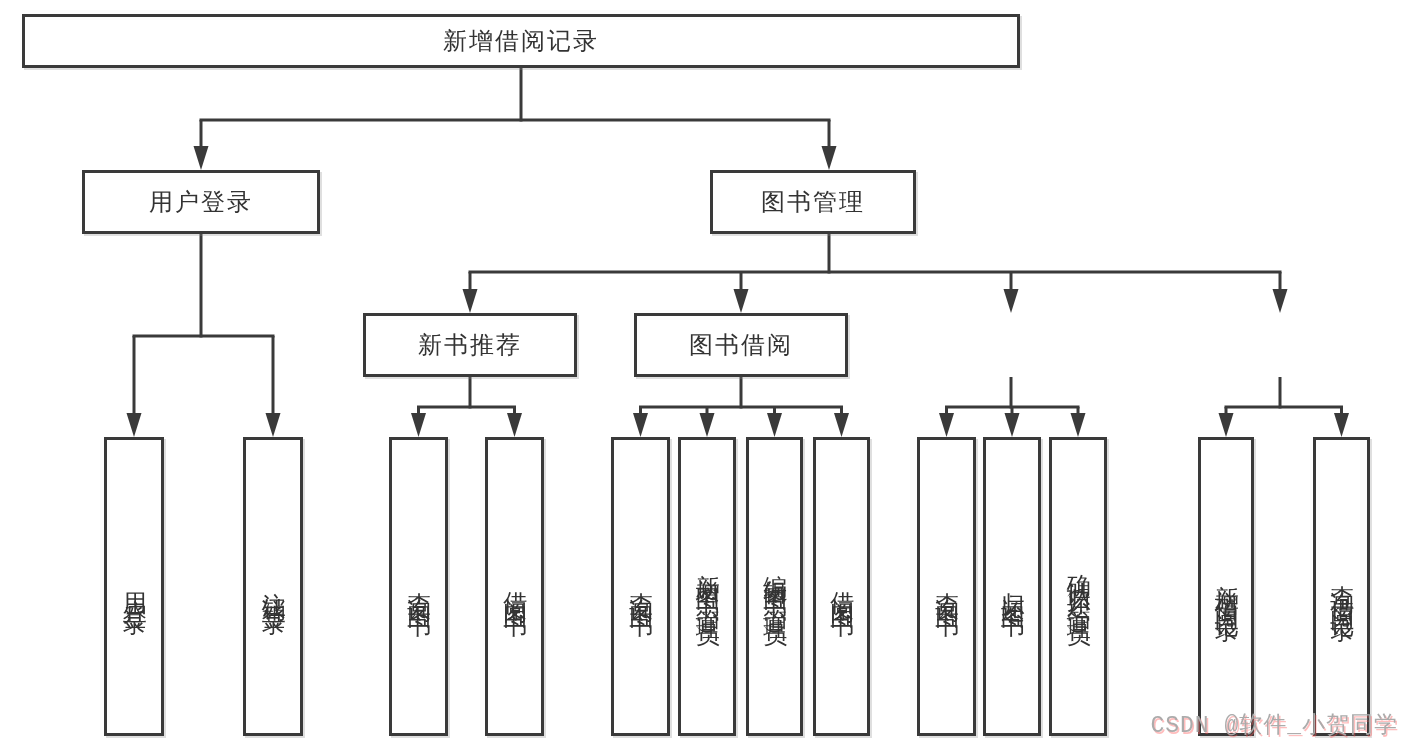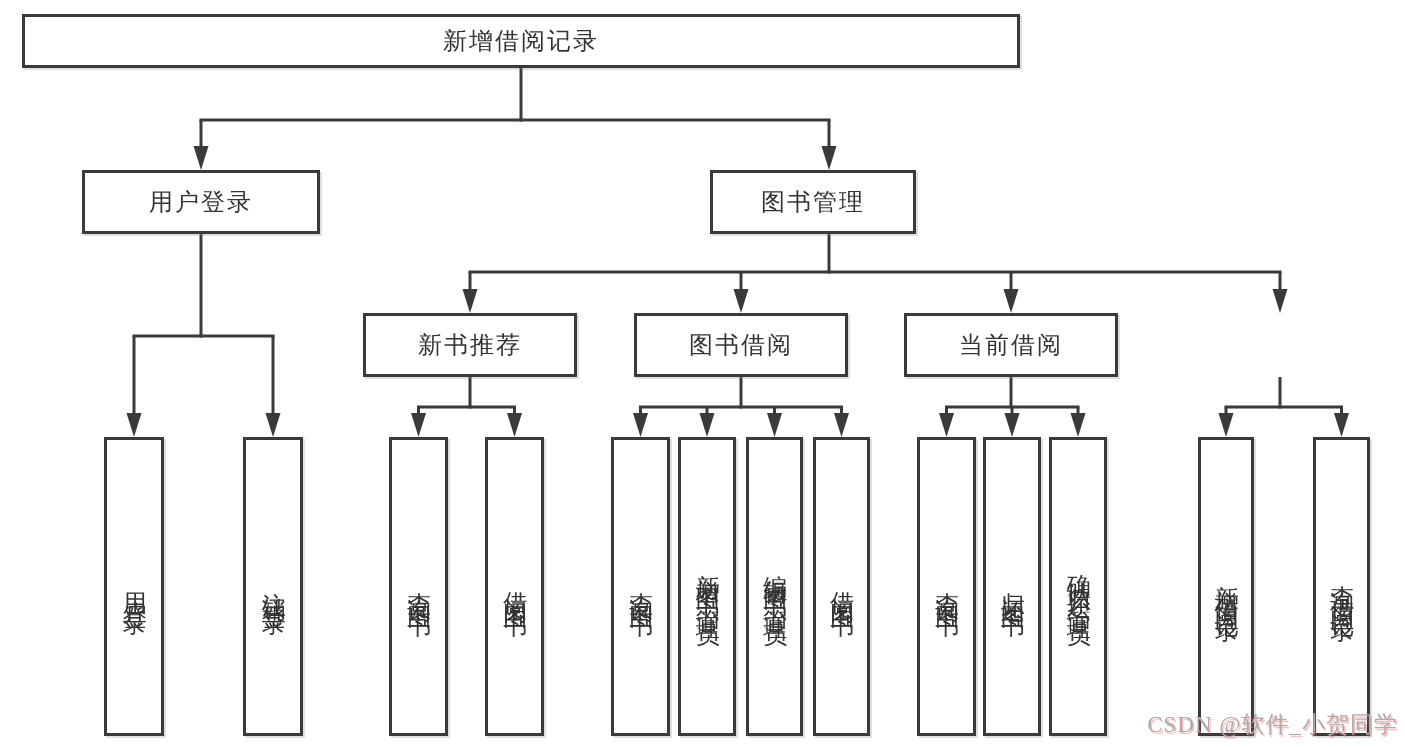--- a/index.html
+++ b/index.html
@@ -137,9 +137,6 @@
   <div class="box" style="left:363px;top:313px;width:214px;height:64px">
     <span class="h-label">新书推荐</span>
   </div>
-  <div class="box" style="left:904px;top:313px;width:214px;height:64px">
-    <span class="h-label">当前借阅</span>
-  </div>
 
   <div class="box leaf" style="left:104px;width:60px">
     <span class="v-label">用户登录</span>

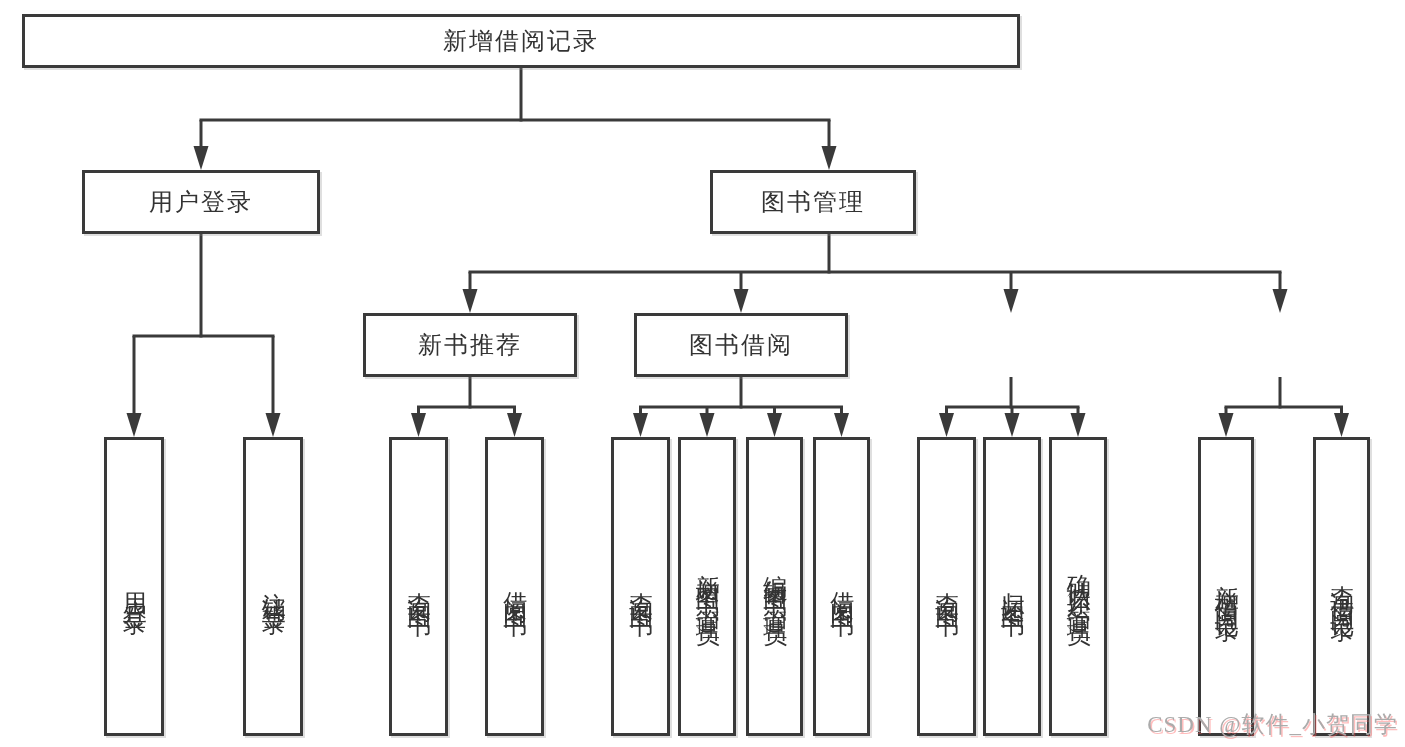--- a/index.html
+++ b/index.html
@@ -32,7 +32,7 @@
   svg .a{fill:var(--line-color);stroke:none;}
   .watermark{
     position:absolute;right:7px;top:709px;
-    font-family:Liberation Serif, serif;
+    font-family:Liberation Mono, monospace;
     font-size:23px;letter-spacing:1px;
     color:var(--watermark-color);
     text-shadow:1.5px 1.5px 0 rgba(255,90,90,.40);

